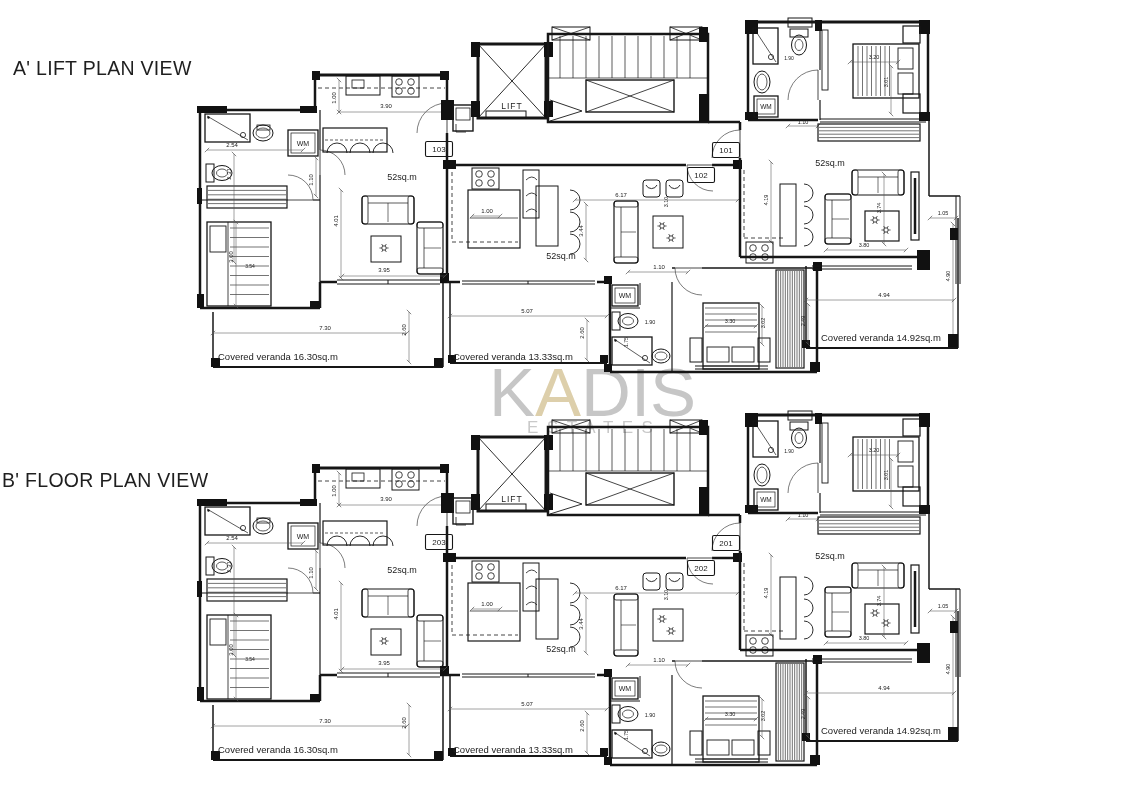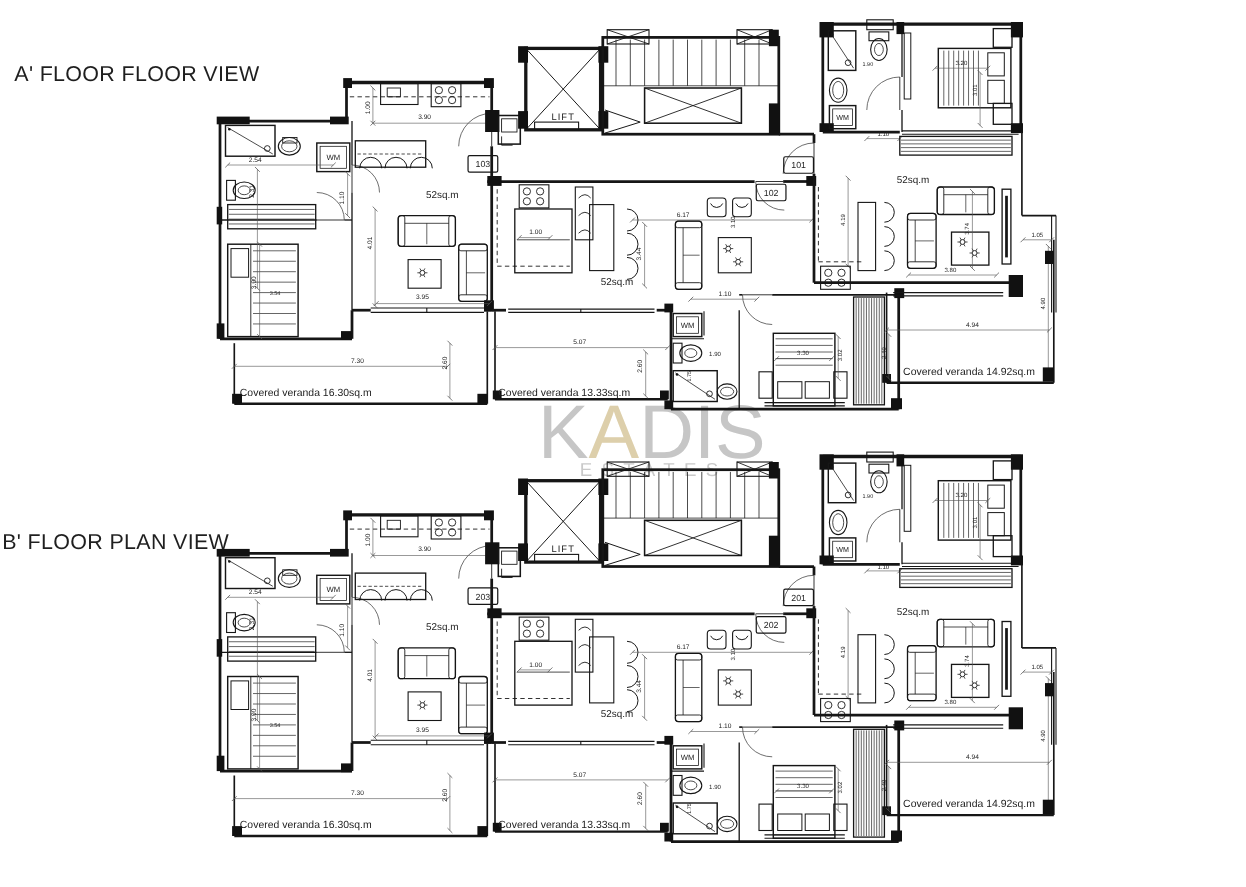--- a/index.html
+++ b/index.html
@@ -1176,7 +1176,7 @@
       </g>
     </svg>
 
-  <div class="plan-title" id="titleA">A' FLOOR FLOOR VIEW</div>
+  <div class="plan-title" id="titleA">A' LIFT PLAN VIEW</div>
   <div class="plan-title" id="titleB">B' FLOOR PLAN VIEW</div>
 </div>
 

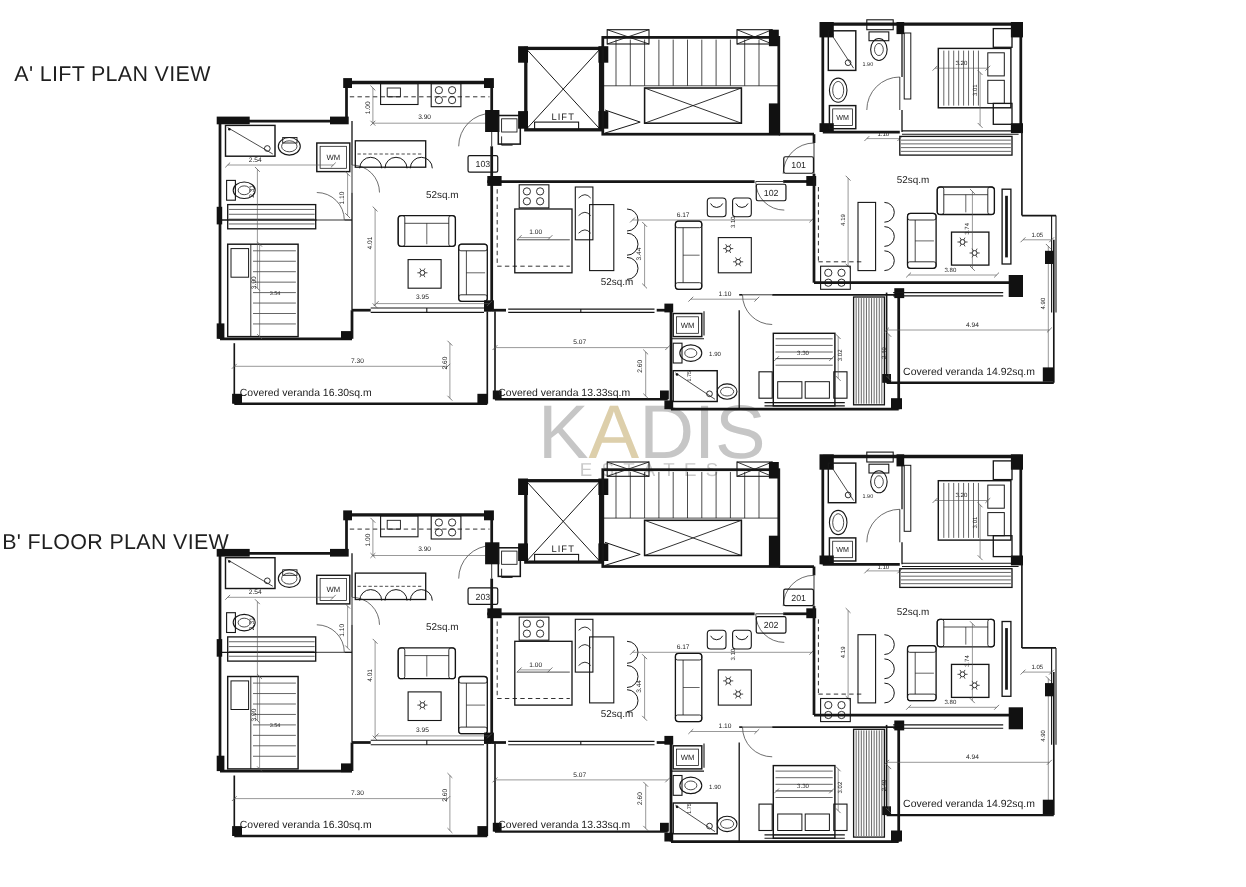--- a/index.html
+++ b/index.html
@@ -7,7 +7,7 @@
   #stage{position:relative;width:1133px;height:806px;background:#fff;overflow:hidden;}
   .plan-title{position:absolute;font-size:19.5px;color:#1f1f1f;letter-spacing:.3px;white-space:nowrap;}
   #titleA{left:13px;top:57px;}
-  #titleB{left:2px;top:482px;text-align:right;}
+  #titleB{left:2px;top:469px;text-align:right;}
   .wm-word{position:absolute;left:489px;top:358px;font-size:69px;line-height:1;color:#c6c6c6;font-weight:400;}
   .wm-word .wm-a{color:#ddcfab;}
   .wm-sub{position:absolute;left:527px;top:418px;font-size:17px;letter-spacing:8.5px;color:#c9c9c9;}

